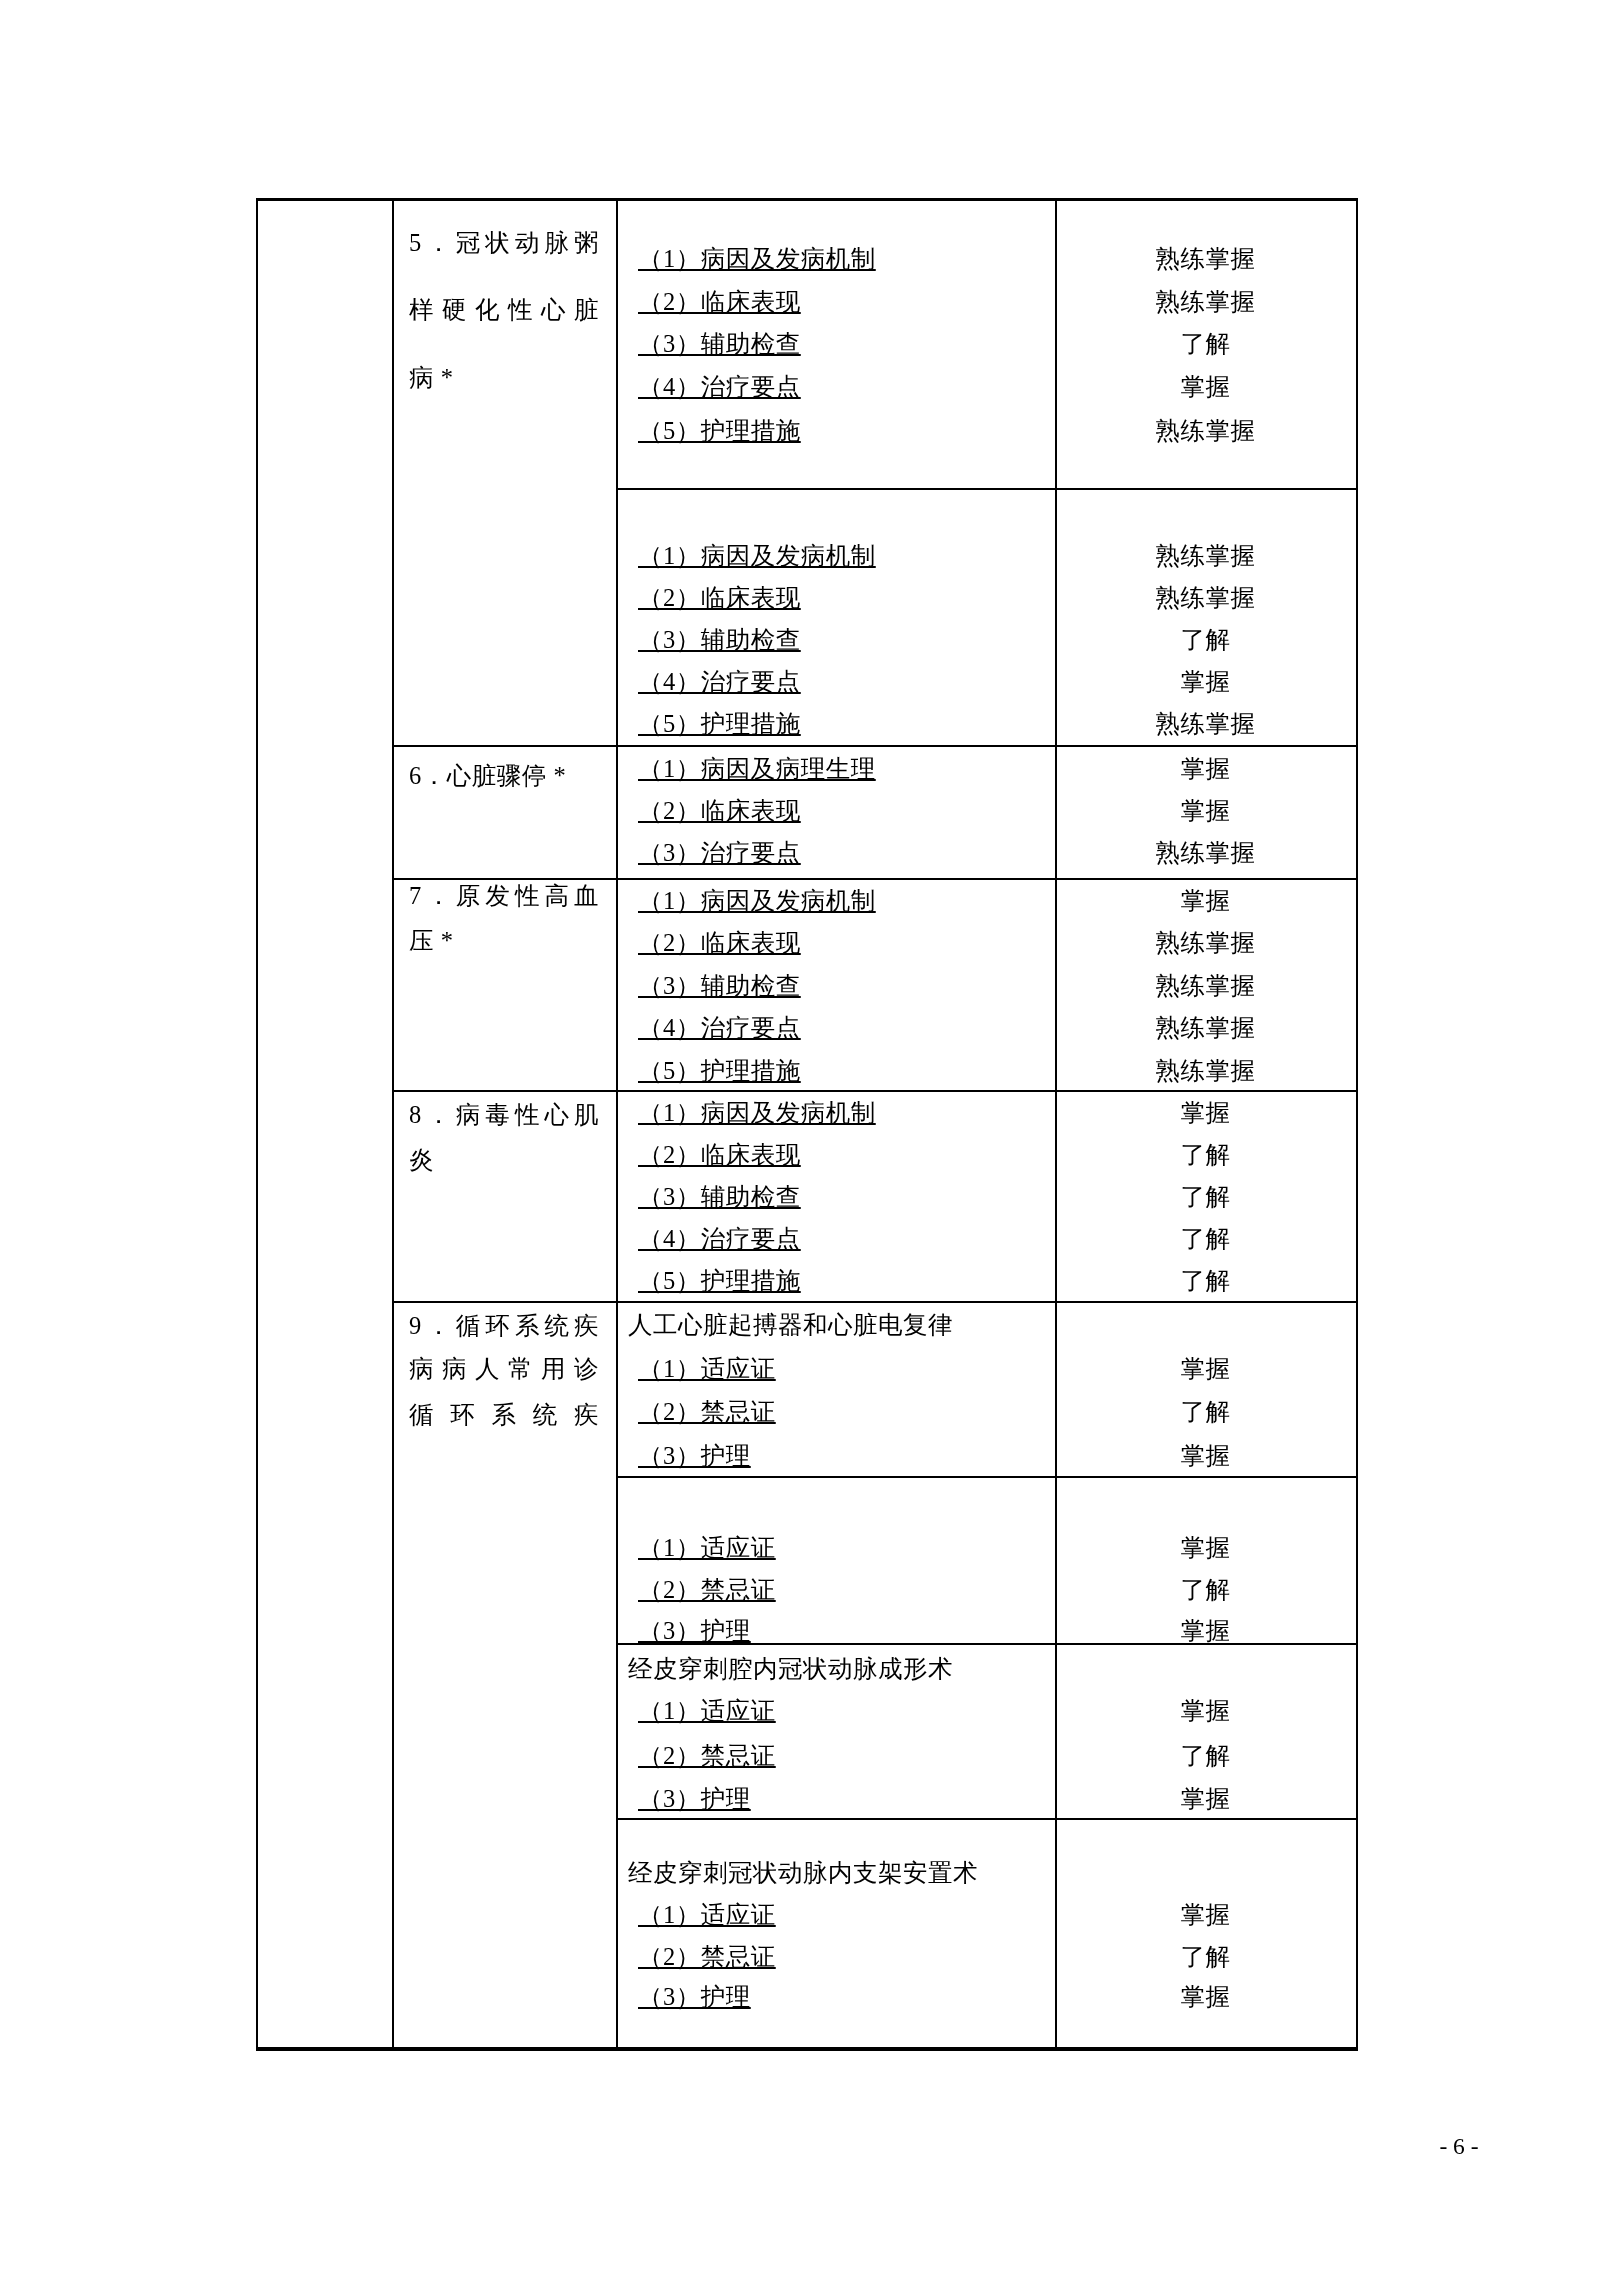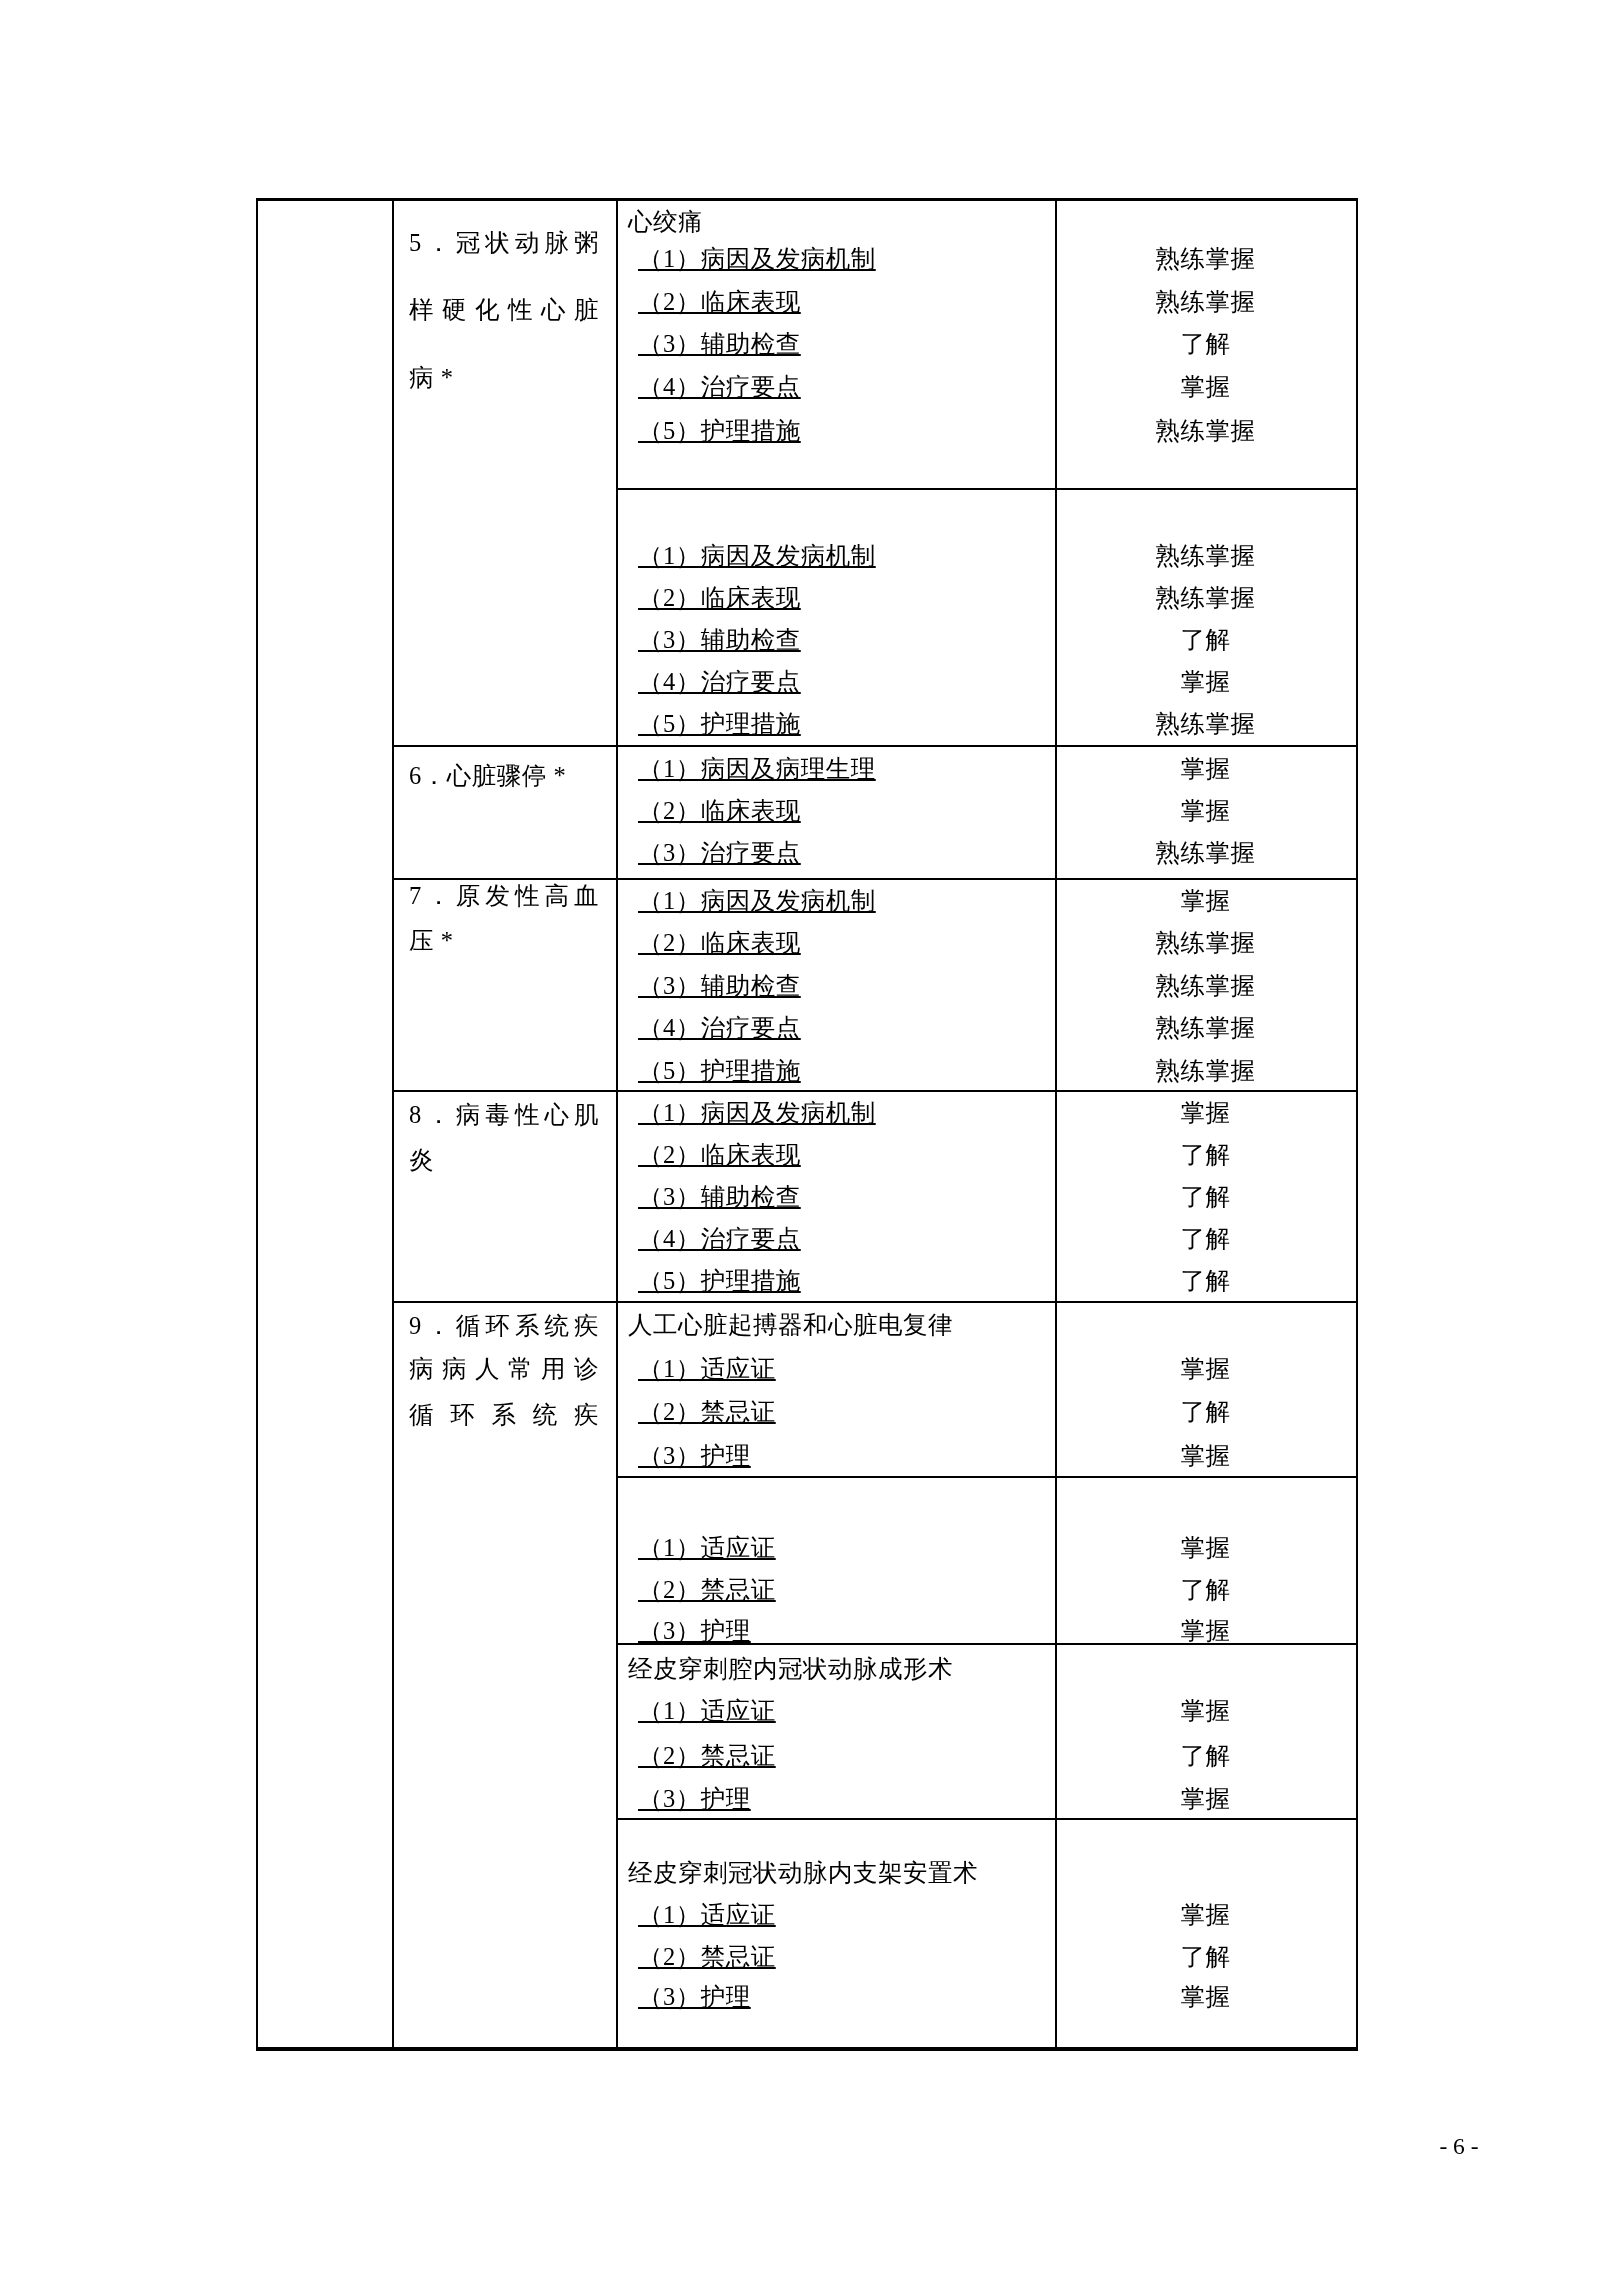--- a/index.html
+++ b/index.html
@@ -65,7 +65,6 @@
   <div class="t c2 just" style="top:1149px">病病人常用诊</div>
   <div class="t c2 just" style="top:1195px">循环系统疾</div>
 
-  <div class="t c3h" style="top:1.5px">心绞痛</div>
   <div class="t c3" style="top:39px">（1）病因及发病机制</div>
   <div class="t c3" style="top:82px">（2）临床表现</div>
   <div class="t c3" style="top:124px">（3）辅助检查</div>

